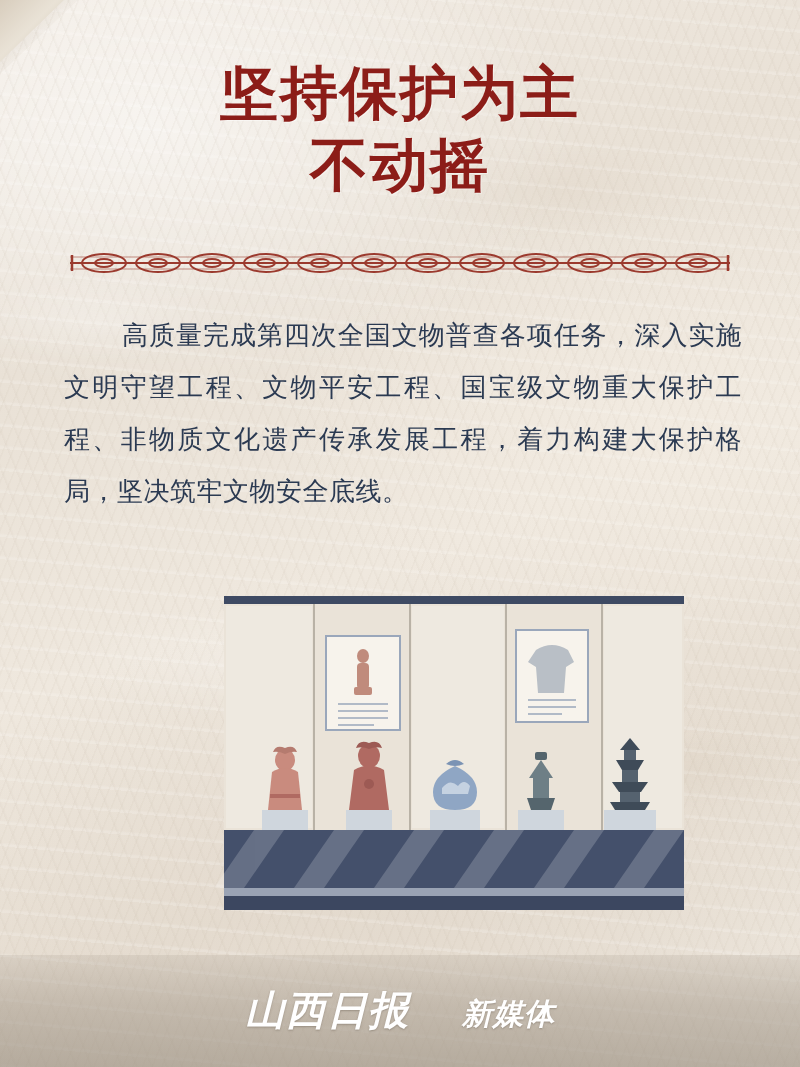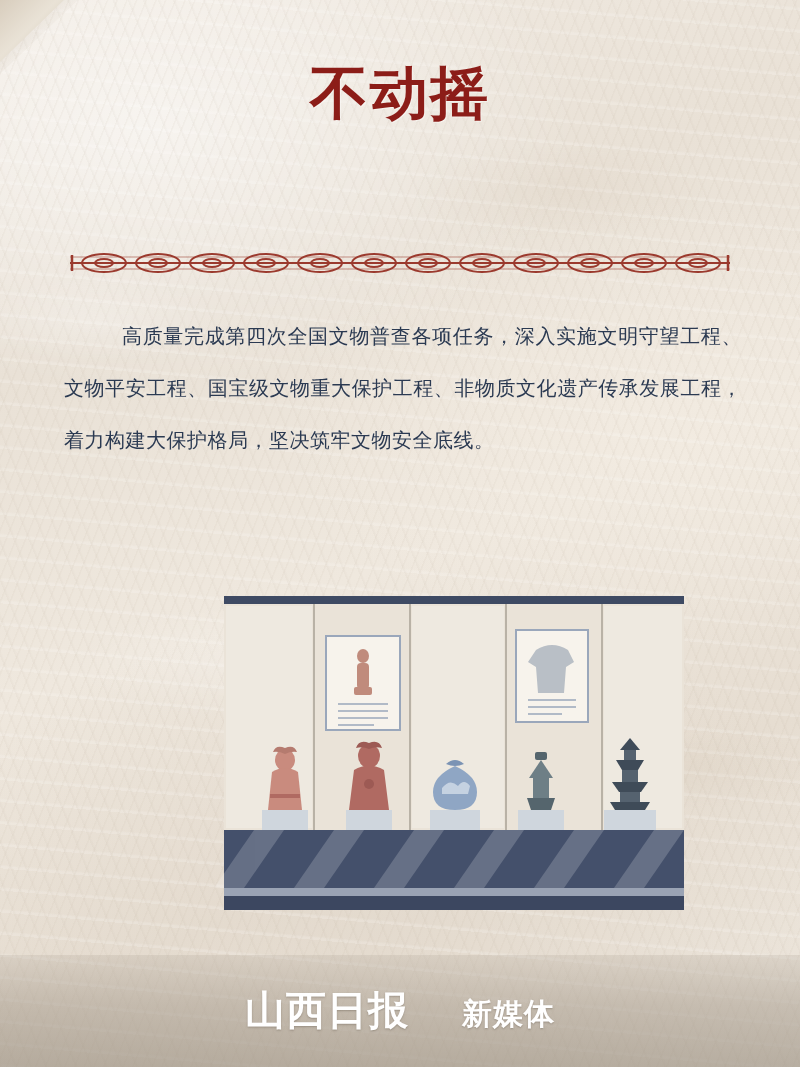--- a/index.html
+++ b/index.html
@@ -171,6 +171,7 @@
   <div class="curl"></div>
 
   <div class="title-block">
+    <div class="title-line">坚持保护为主</div>
     <div class="title-line second">不动摇</div>
   </div>
 

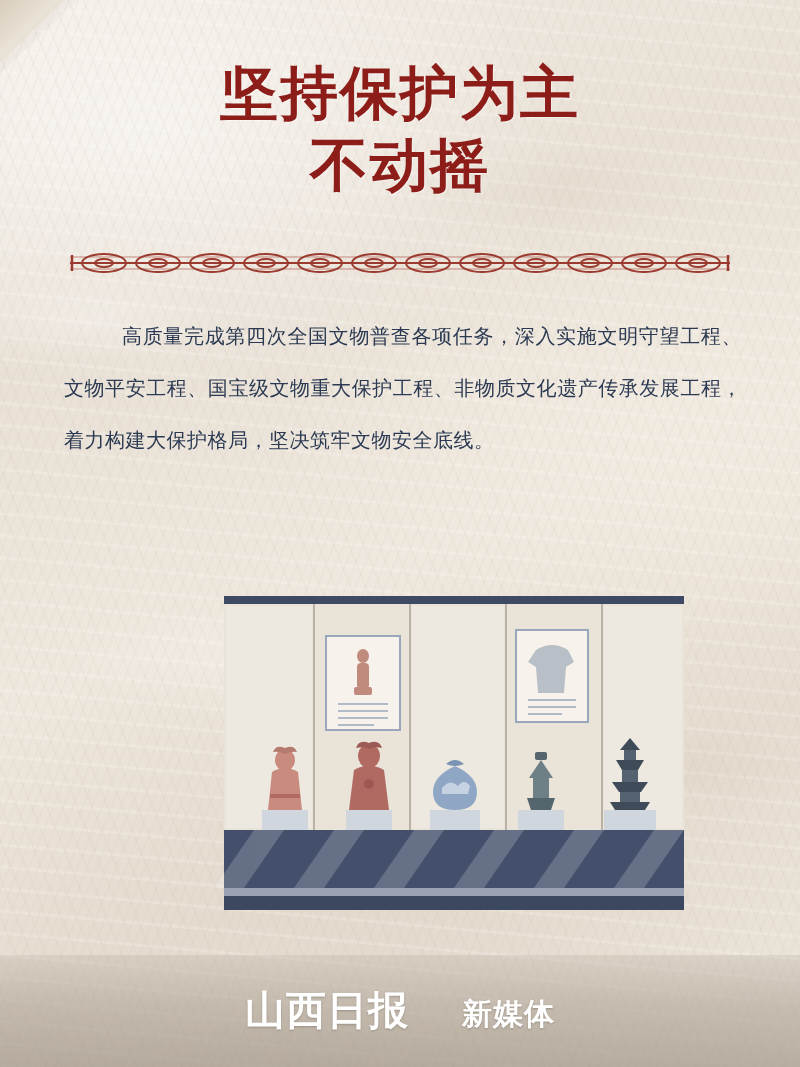--- a/index.html
+++ b/index.html
@@ -106,7 +106,7 @@
     left: 64px;
     width: 678px;
     font-family: "Liberation Serif", "DejaVu Serif", serif;
-    font-size: 20px;
+    font-size: 26px;
     line-height: 52px;
     color: #2b3a52;
     text-align: justify;

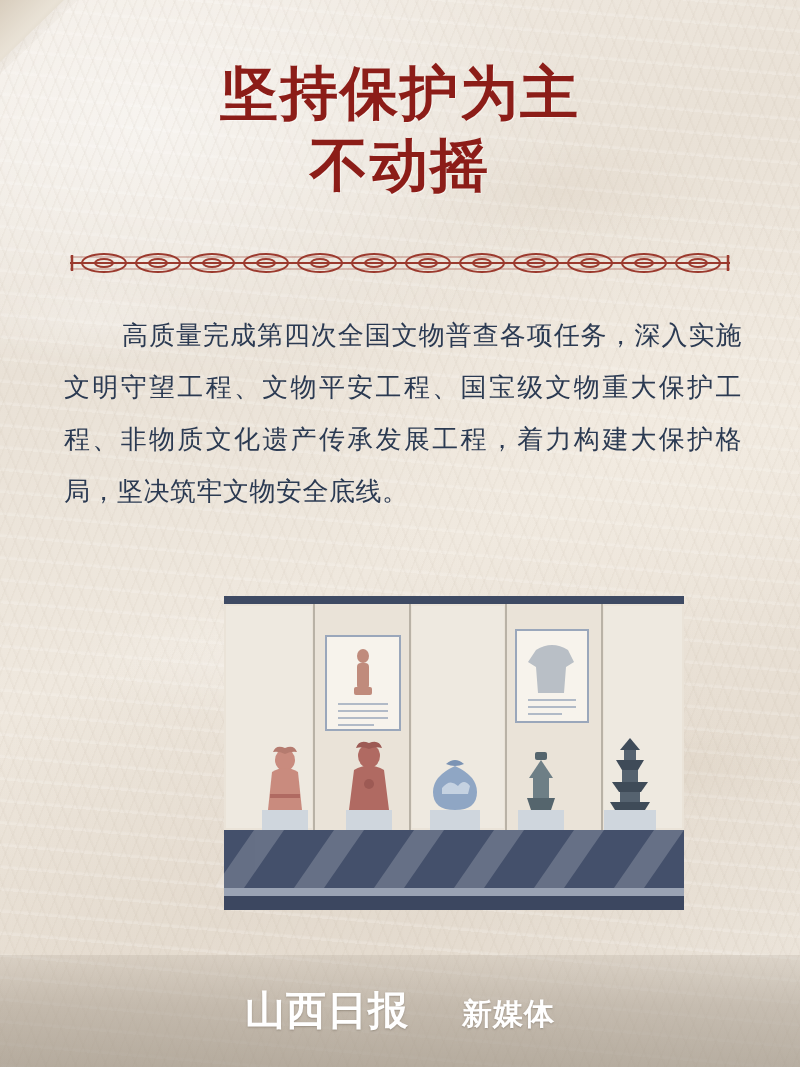--- a/index.html
+++ b/index.html
@@ -139,6 +139,7 @@
     display: flex;
     align-items: flex-end;
     gap: 10px;
+    font-style: italic;
   }
   .brand-mark {
     font-family: "Liberation Serif", "DejaVu Serif", serif;

